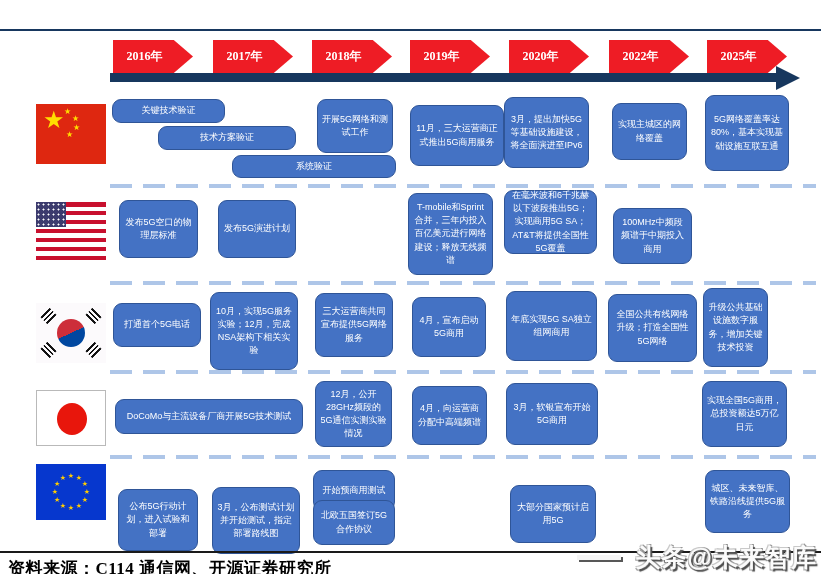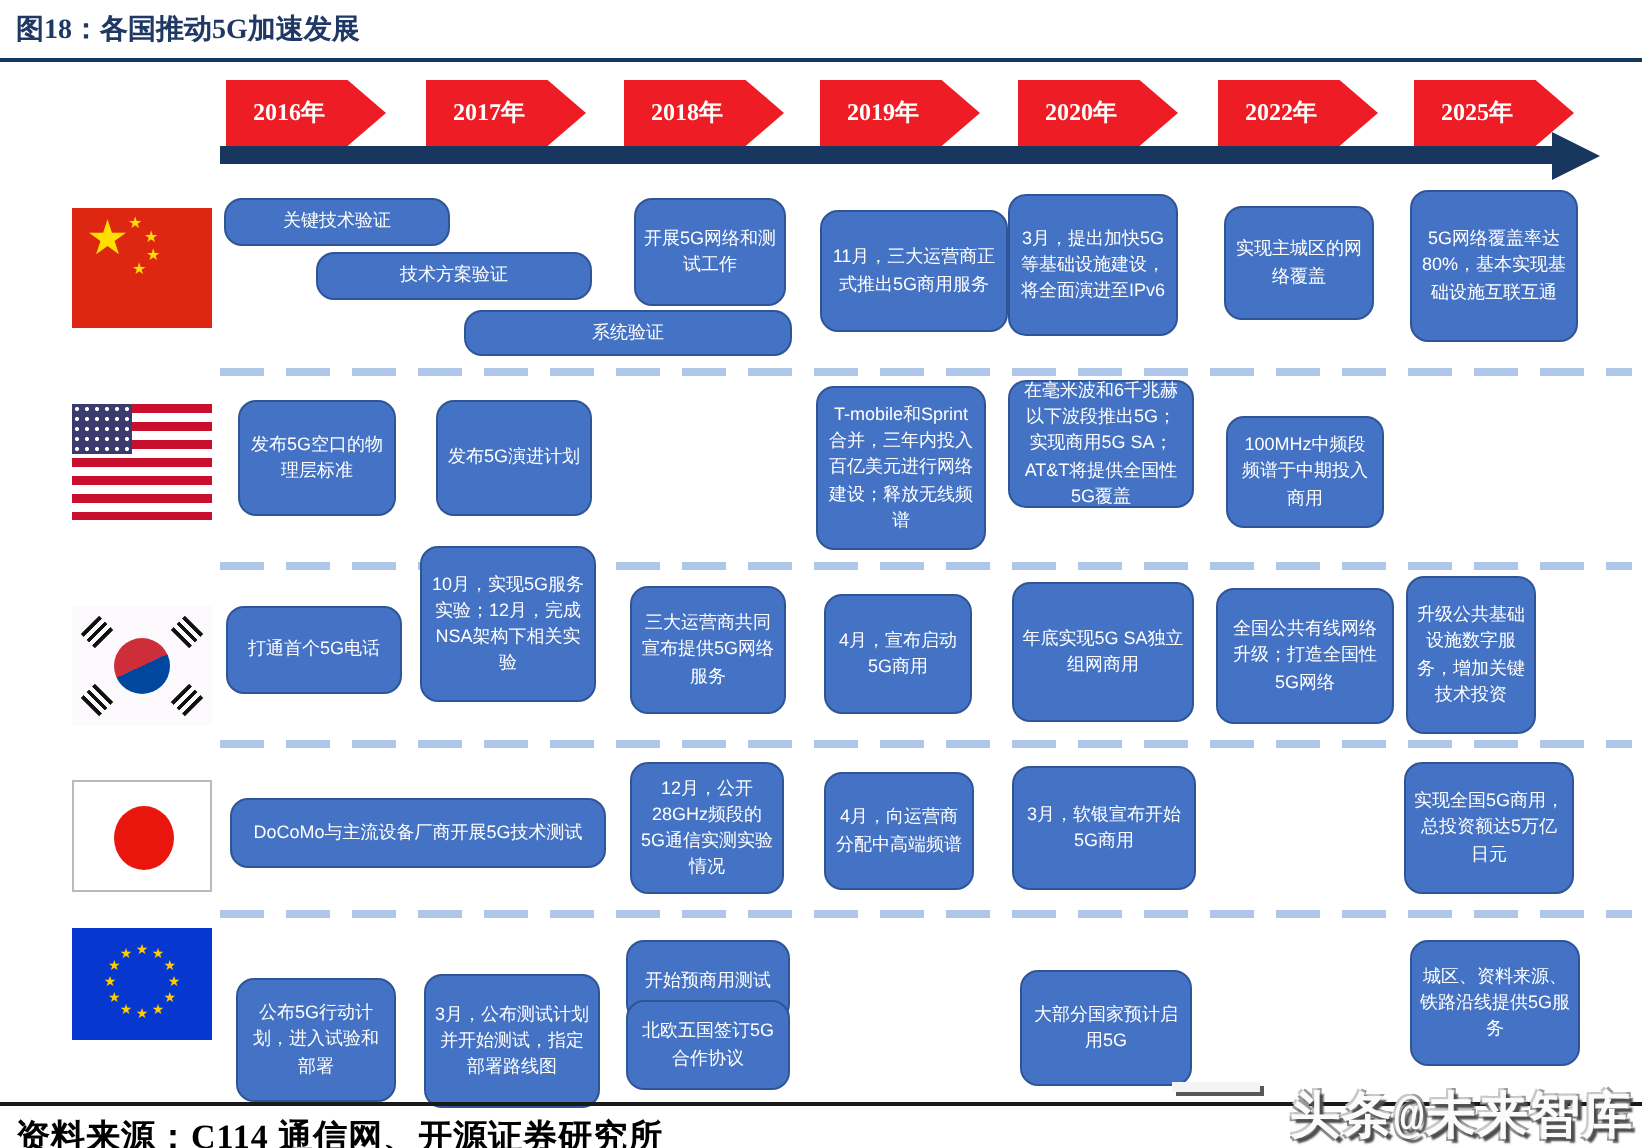--- a/index.html
+++ b/index.html
@@ -79,7 +79,6 @@
 
 <div class="page">
 
-  <div class="fig-title">图18：各国推动5G加速发展</div>
   <div class="title-rule"></div>
 
   <div>

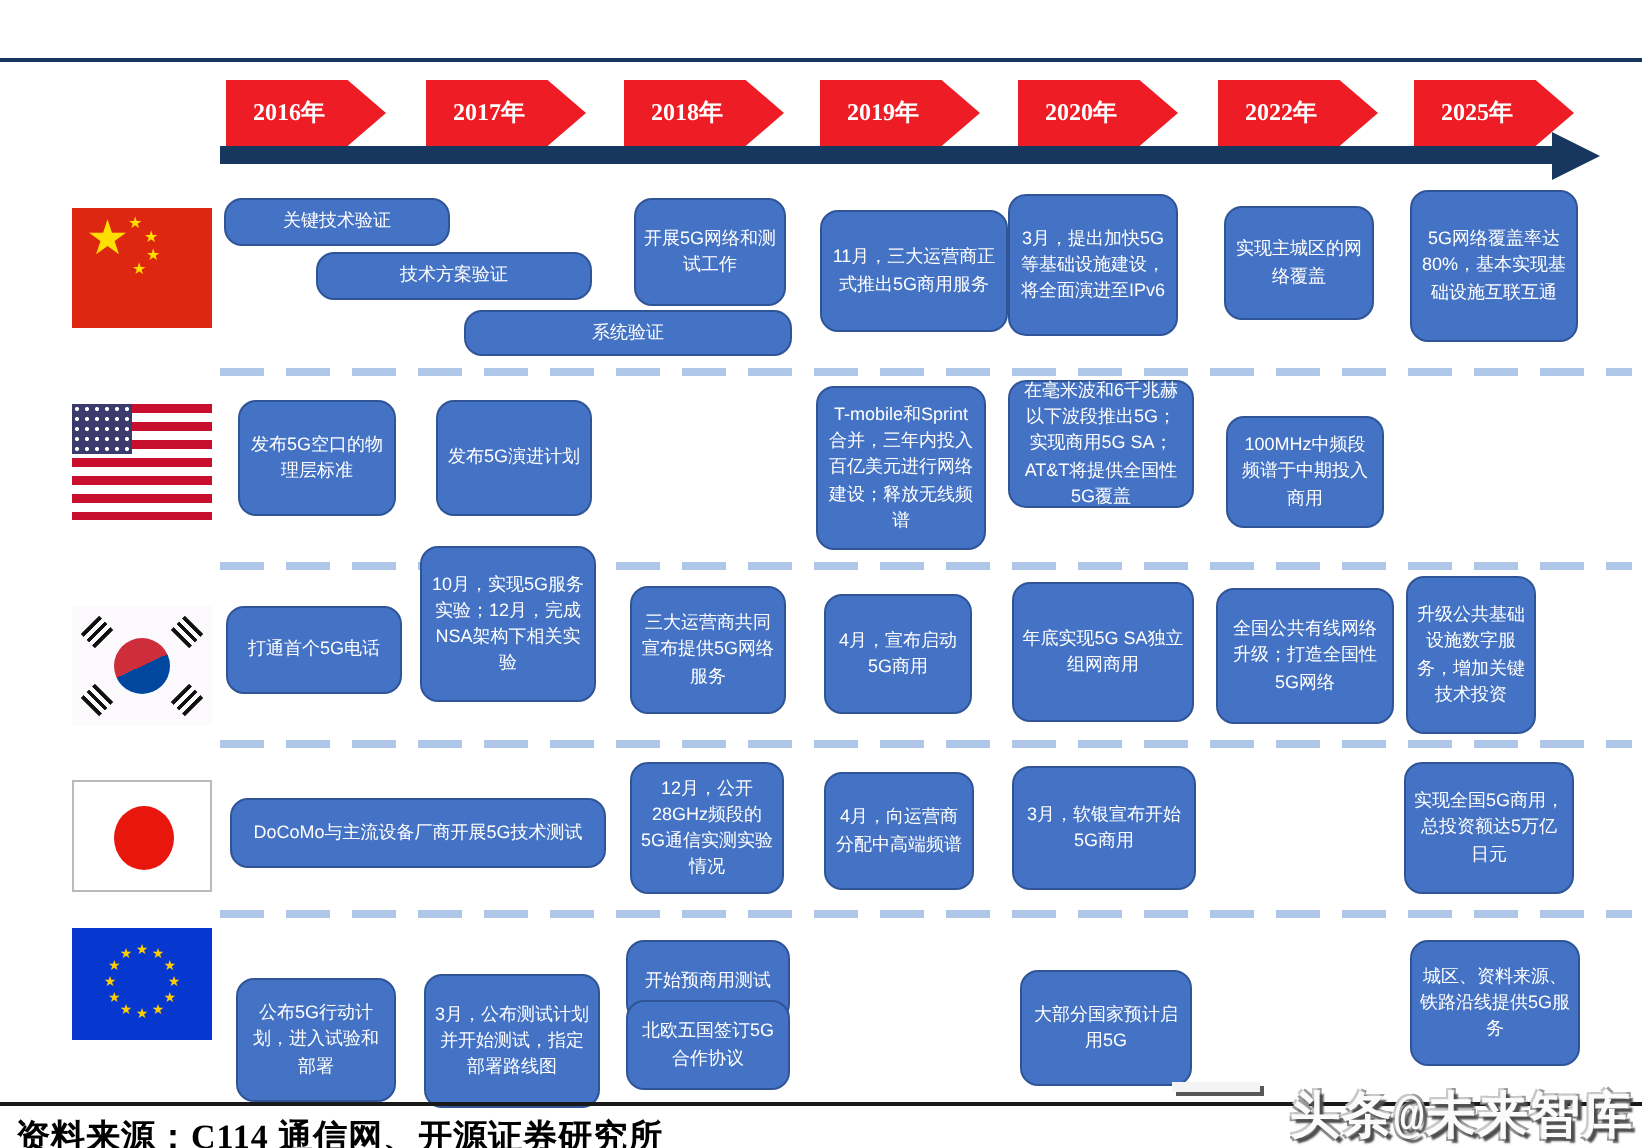--- a/index.html
+++ b/index.html
@@ -137,7 +137,7 @@
       <div class="trigram tg-br"></div>
     </div>
     <div class="box" style="left:113px;top:303px;width:88px;height:44px">打通首个5G电话</div>
-    <div class="box" style="left:210px;top:273px;width:88px;height:78px">10月，实现5G服务实验；12月，完成NSA架构下相关实验</div>
+    <div class="box" style="left:210px;top:292px;width:88px;height:78px">10月，实现5G服务实验；12月，完成NSA架构下相关实验</div>
     <div class="box" style="left:315px;top:293px;width:78px;height:64px">三大运营商共同宣布提供5G网络服务</div>
     <div class="box" style="left:412px;top:297px;width:74px;height:60px">4月，宣布启动5G商用</div>
     <div class="box" style="left:506px;top:291px;width:91px;height:70px">年底实现5G SA独立组网商用</div>

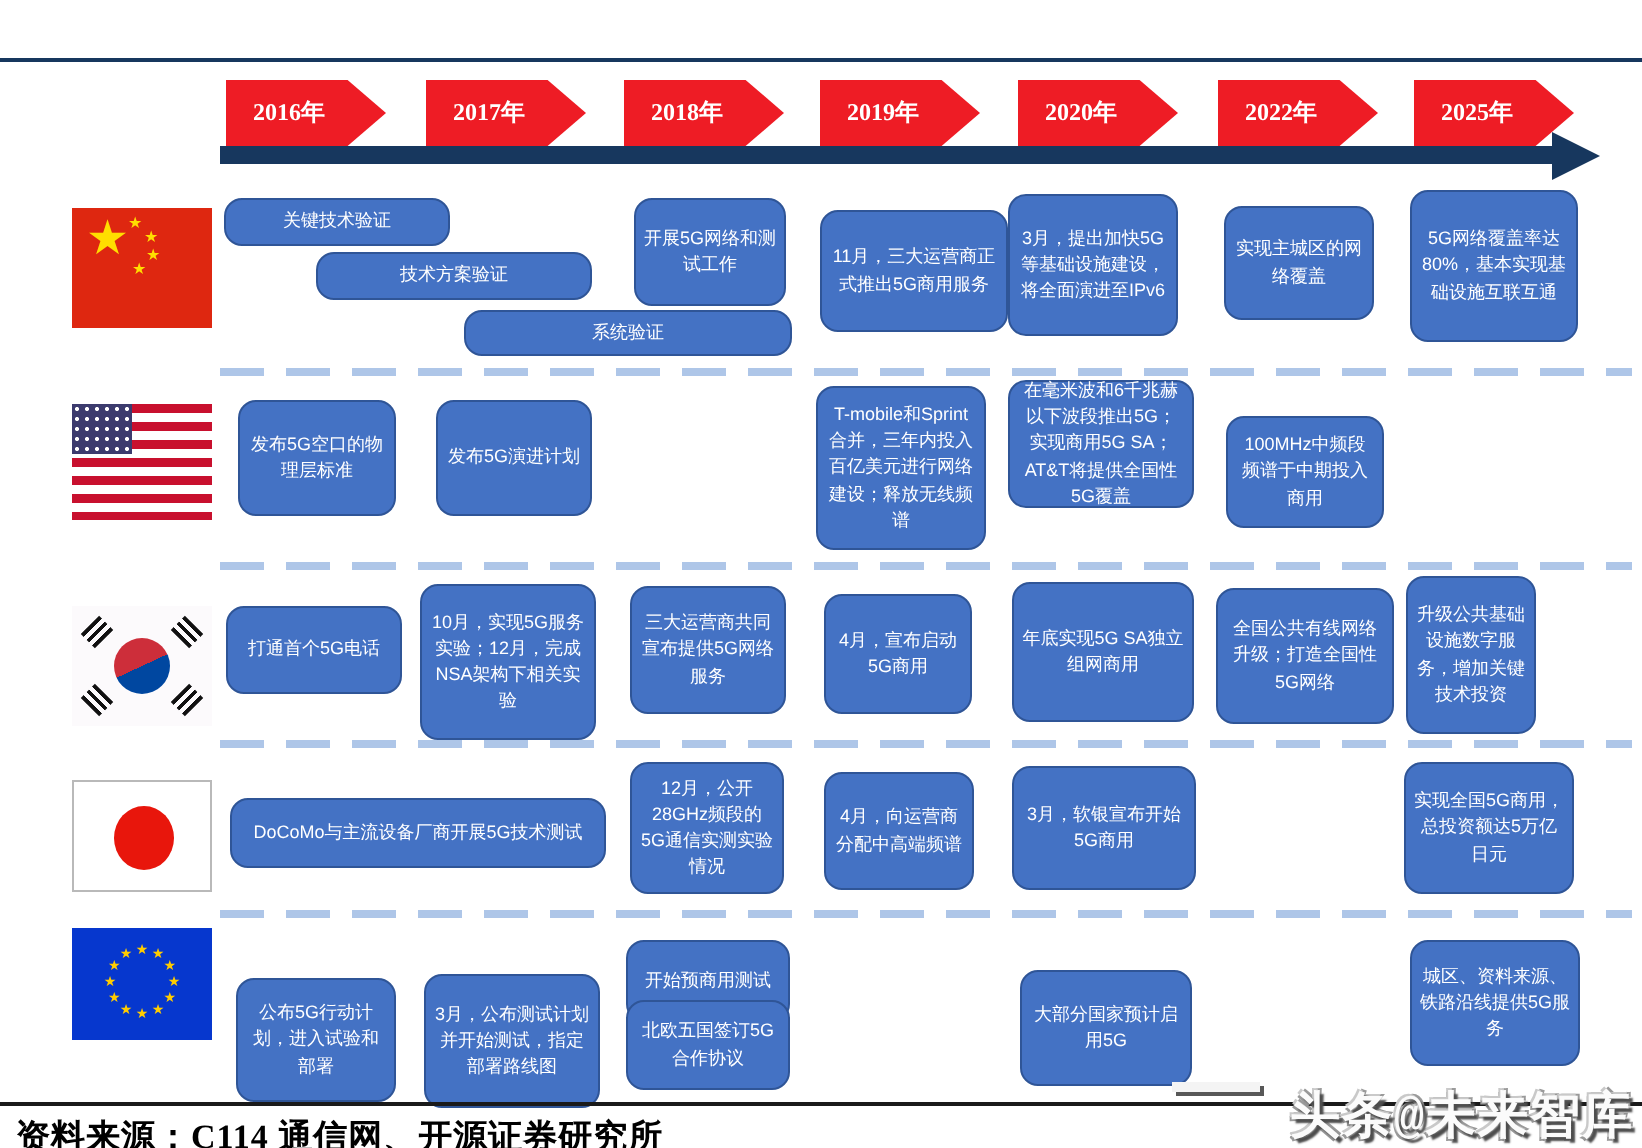--- a/index.html
+++ b/index.html
@@ -178,7 +178,7 @@
     <div class="box" style="left:313px;top:470px;width:82px;height:41px">开始预商用测试</div>
     <div class="box" style="left:313px;top:500px;width:82px;height:45px">北欧五国签订5G合作协议</div>
     <div class="box" style="left:510px;top:485px;width:86px;height:58px">大部分国家预计启用5G</div>
-    <div class="box" style="left:705px;top:470px;width:85px;height:63px">城区、资料来源、铁路沿线提供5G服务</div>
+    <div class="box" style="left:705px;top:470px;width:85px;height:63px">城区、未来智库、铁路沿线提供5G服务</div>
   </div>
 
   <div class="src-rule"></div>

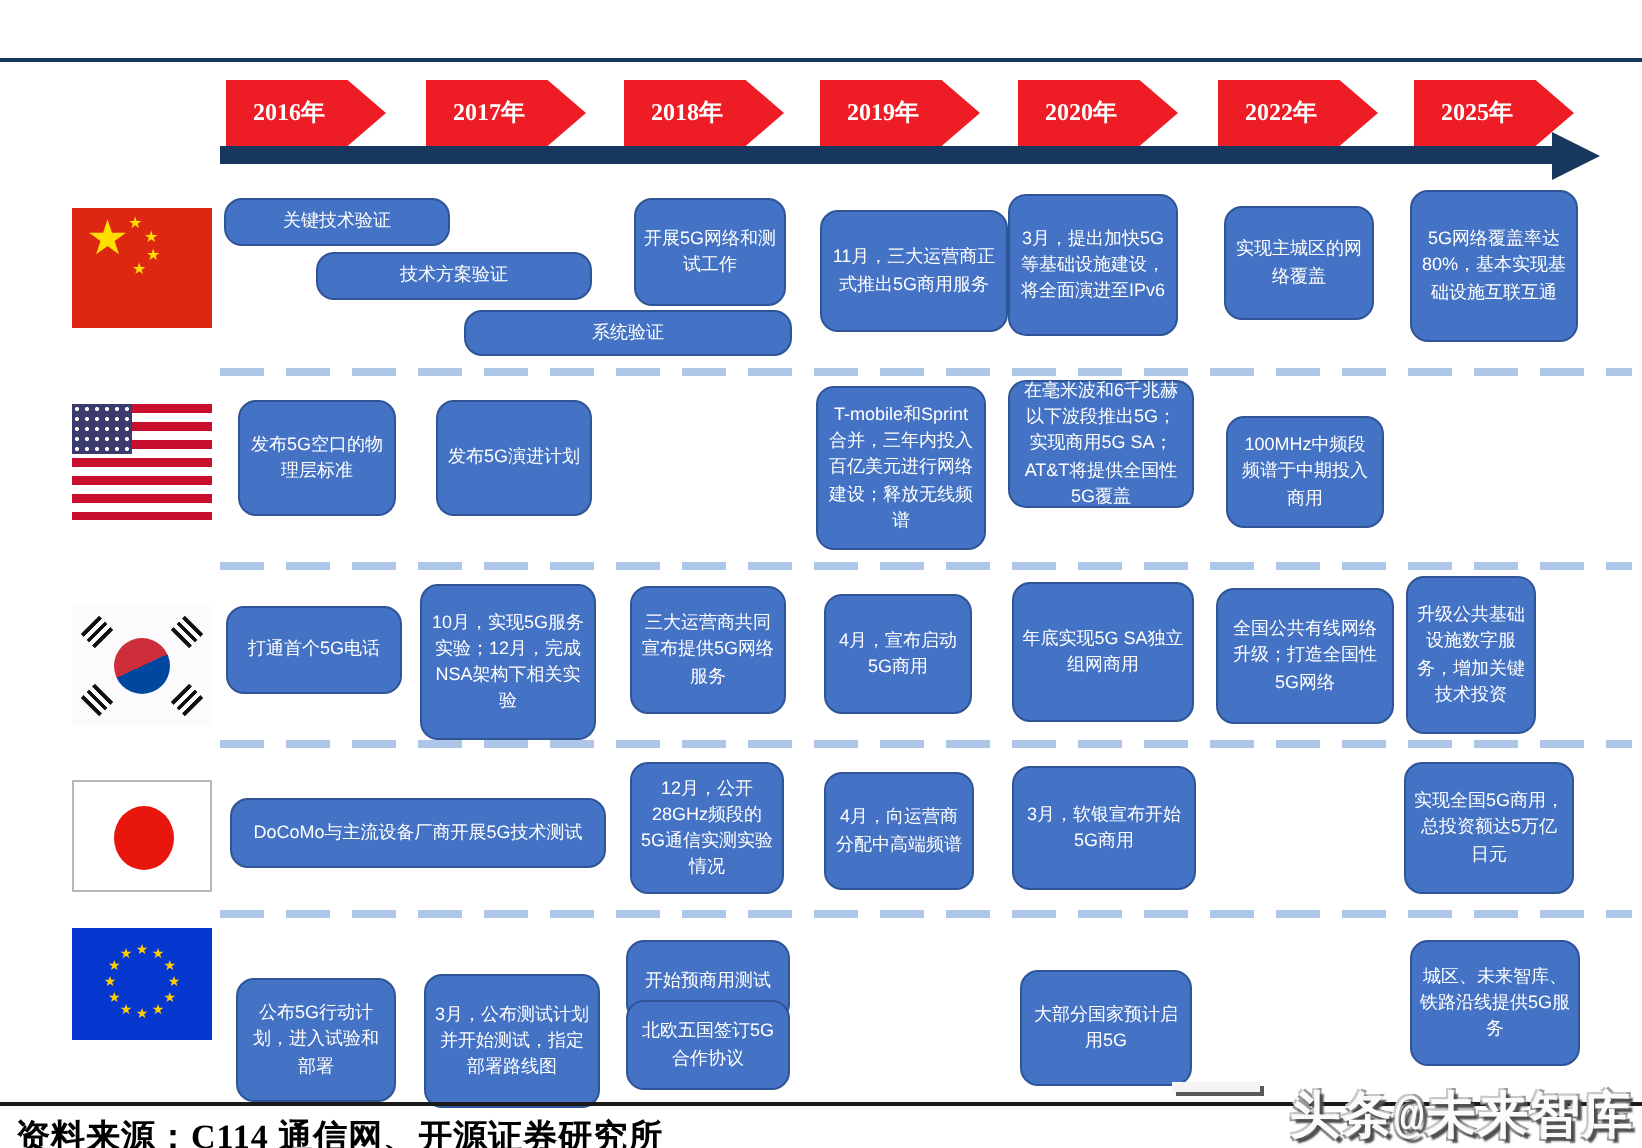--- a/index.html
+++ b/index.html
@@ -69,7 +69,7 @@
                  font-family:Liberation Serif, serif; font-weight:600; letter-spacing:0.5px; }
 
   
-  .watermark { position:absolute; right:4px; top:541px; display:flex; align-items:flex-start; gap:15px;font-family:Liberation Mono, monospace; }
+  .watermark { position:absolute; right:4px; top:541px; display:flex; align-items:center; gap:15px; }
   .wm-dash { width:44px; height:5px; background:#f4f4f4; box-shadow:2px 2px 0 #585858; }
   .wm-text { font-size:25px; font-weight:bold; color:#fbfbfb; letter-spacing:1px;
              text-shadow:2px 2px 1px #4d4d4d, -1px -1px 0 #c9c9c9, 1px -1px 0 #9a9a9a, -1px 1px 0 #9a9a9a; }

